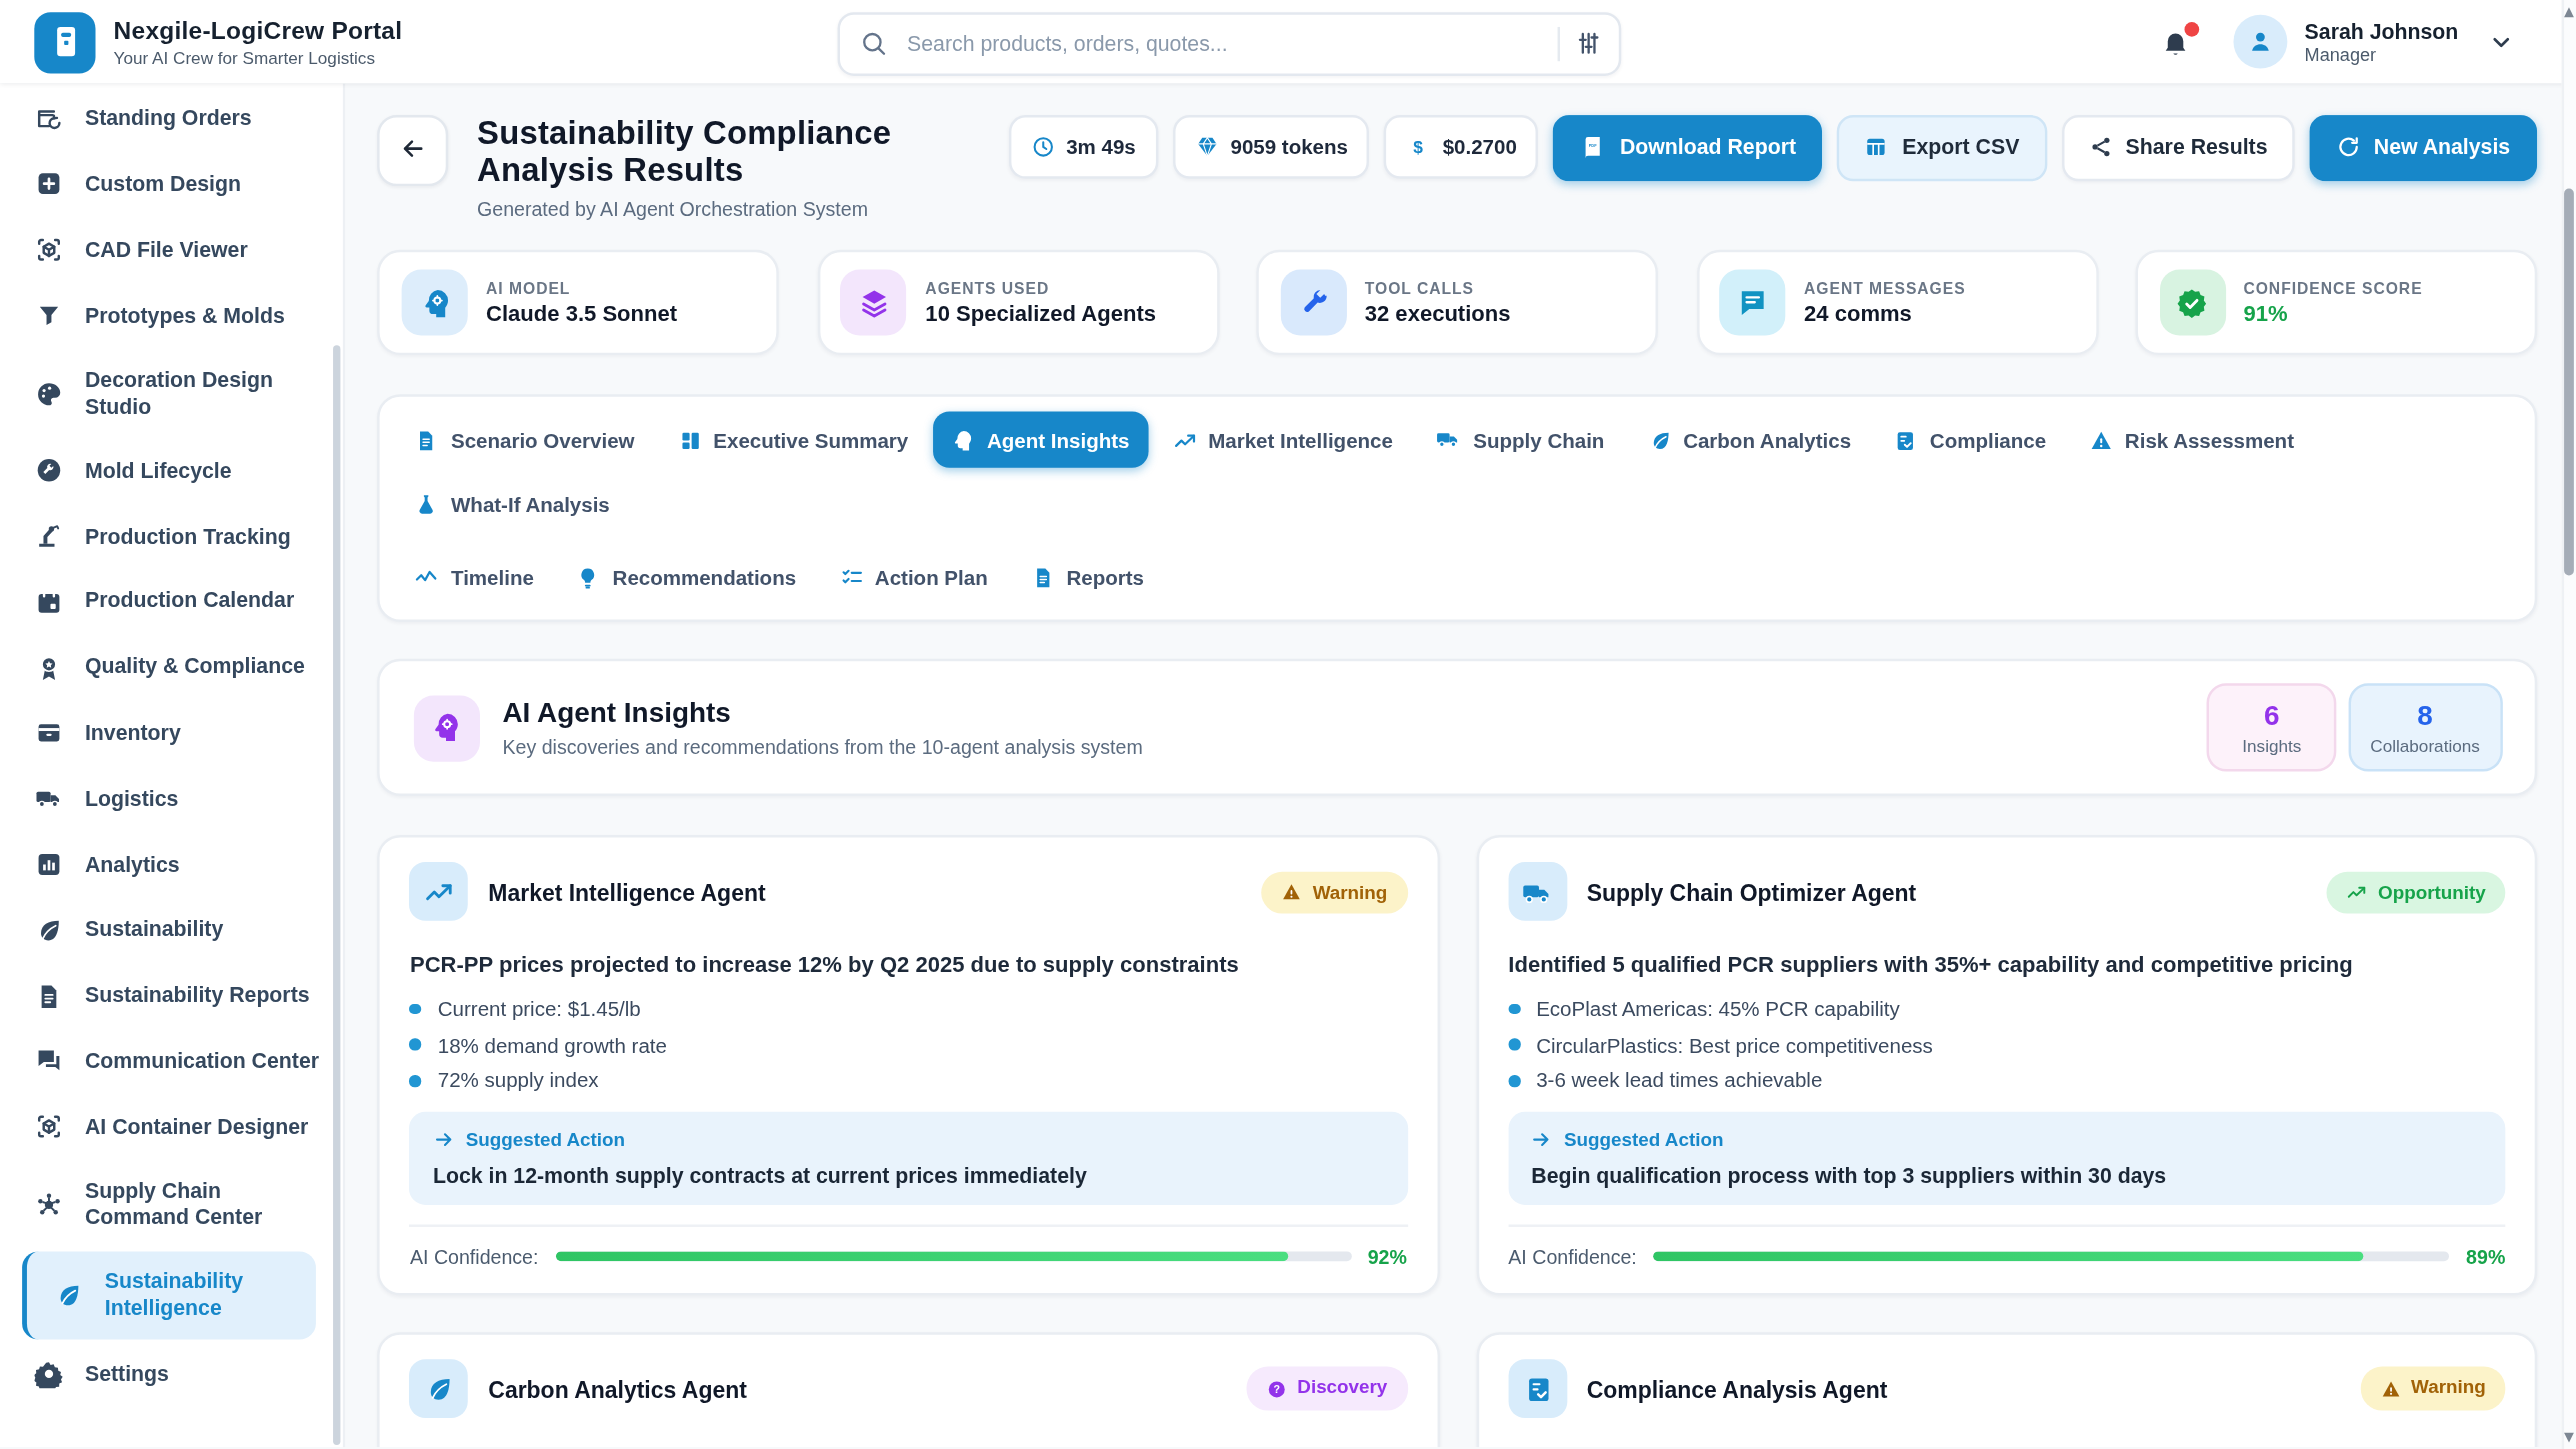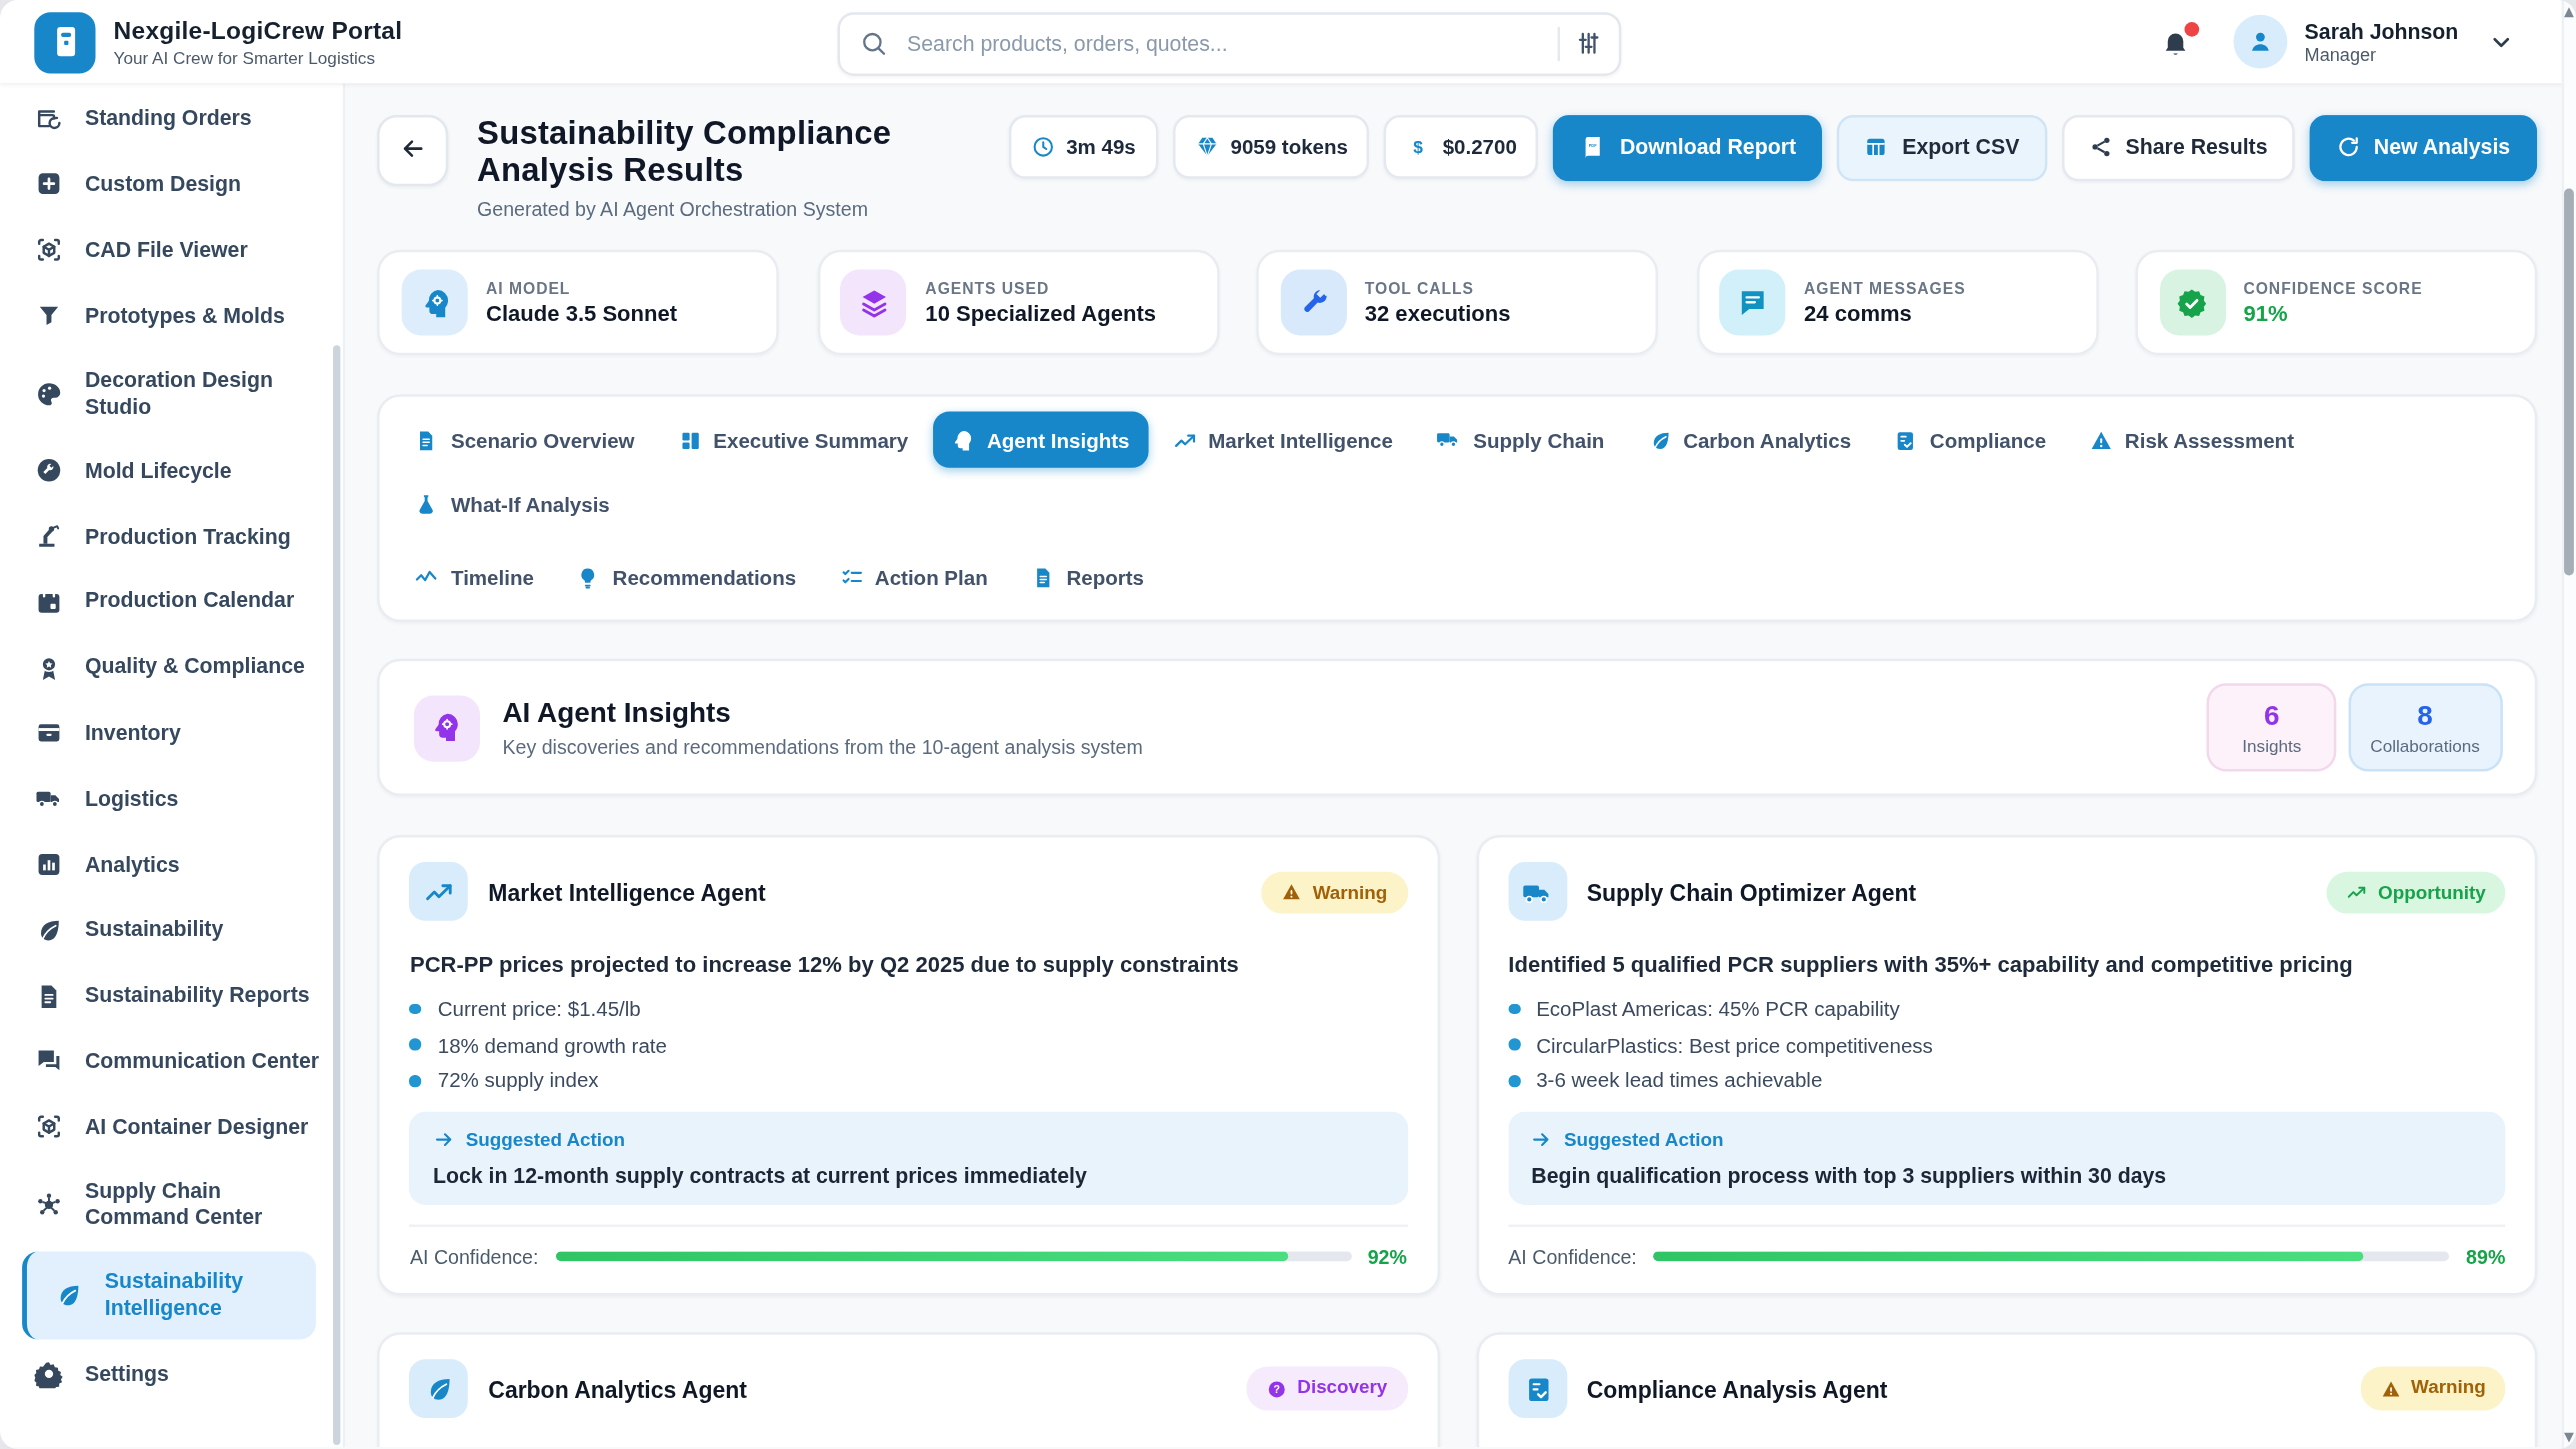--- a/index.html
+++ b/index.html
@@ -4,7 +4,7 @@
 <style>
   html,body{margin:0;padding:0;background:#e5e7eb;}
   body{width:2576px;height:1449px;overflow:hidden;}
-  .stage{position:relative;width:2576px;height:1449px;overflow:hidden;border-radius:18px;}
+  .stage{position:relative;width:2576px;height:1449px;overflow:hidden;}
   .viewport{width:1052px;height:592px;transform:scale(2.44898);transform-origin:0 0;
     font-family:"Liberation Sans",sans-serif;background:#f7f9fb;position:relative;overflow:hidden;}
   svg{display:block;}

